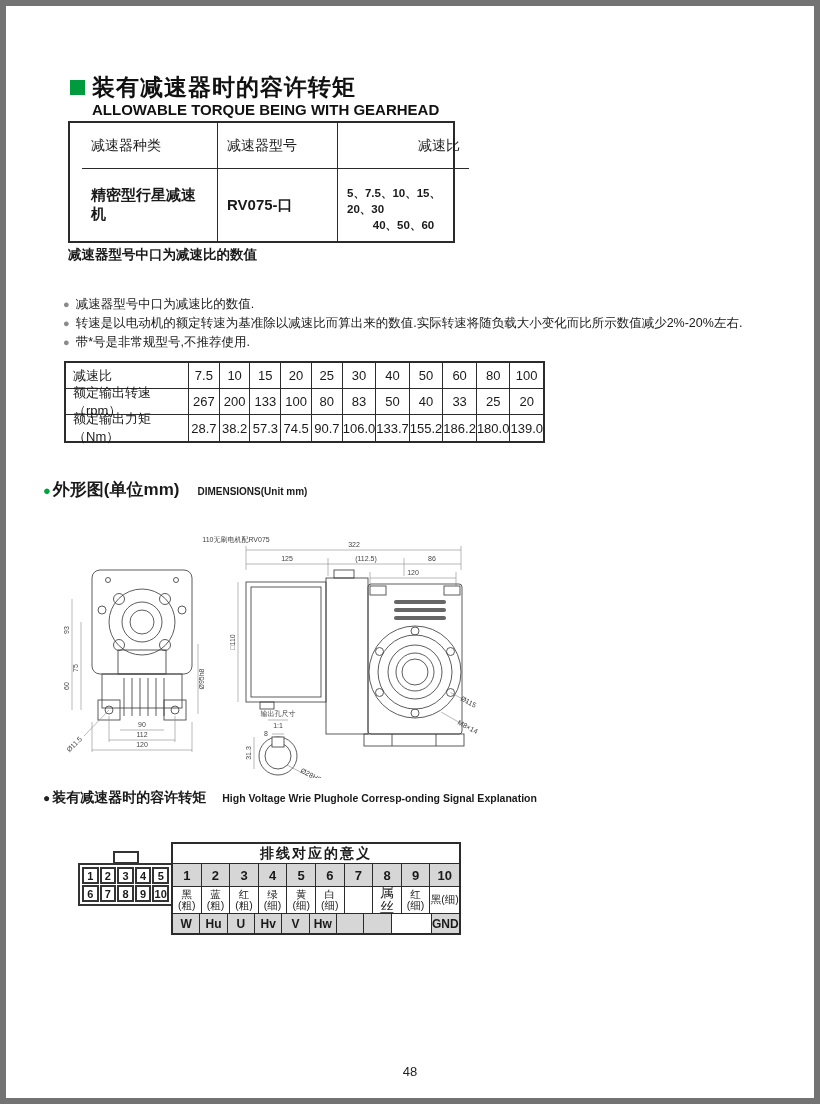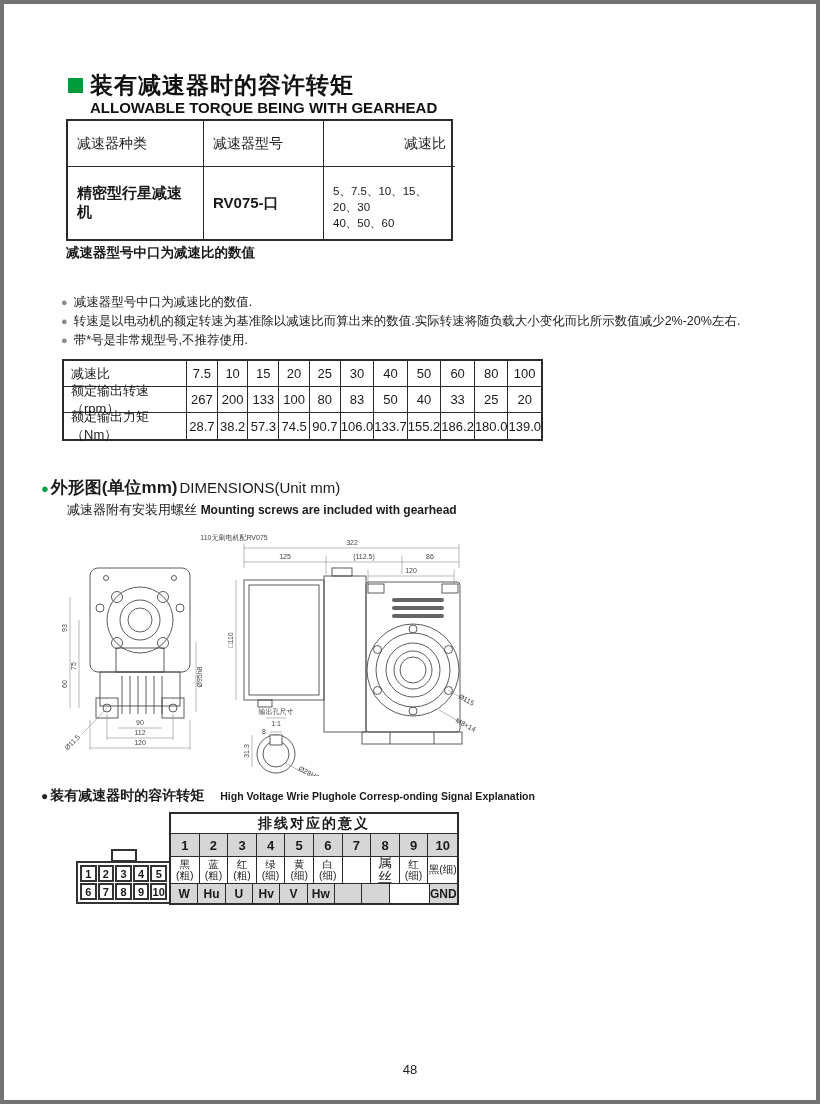--- a/index.html
+++ b/index.html
@@ -5,7 +5,7 @@
   * { box-sizing: border-box; margin: 0; padding: 0; }
   html,body { background:#fff; }
   body { font-family:"Liberation Sans", sans-serif; color:#1a1a1a; }
-  .page { position:relative; width:820px; height:1104px; background:#fff; border:4px solid #737373; overflow:hidden; }
+  .page { position:relative; width:820px; height:1104px; background:#fff; border:6px solid #737373; overflow:hidden; }
 
   
   .main-title { position:absolute; left:64px; top:66px; display:flex; align-items:center; }

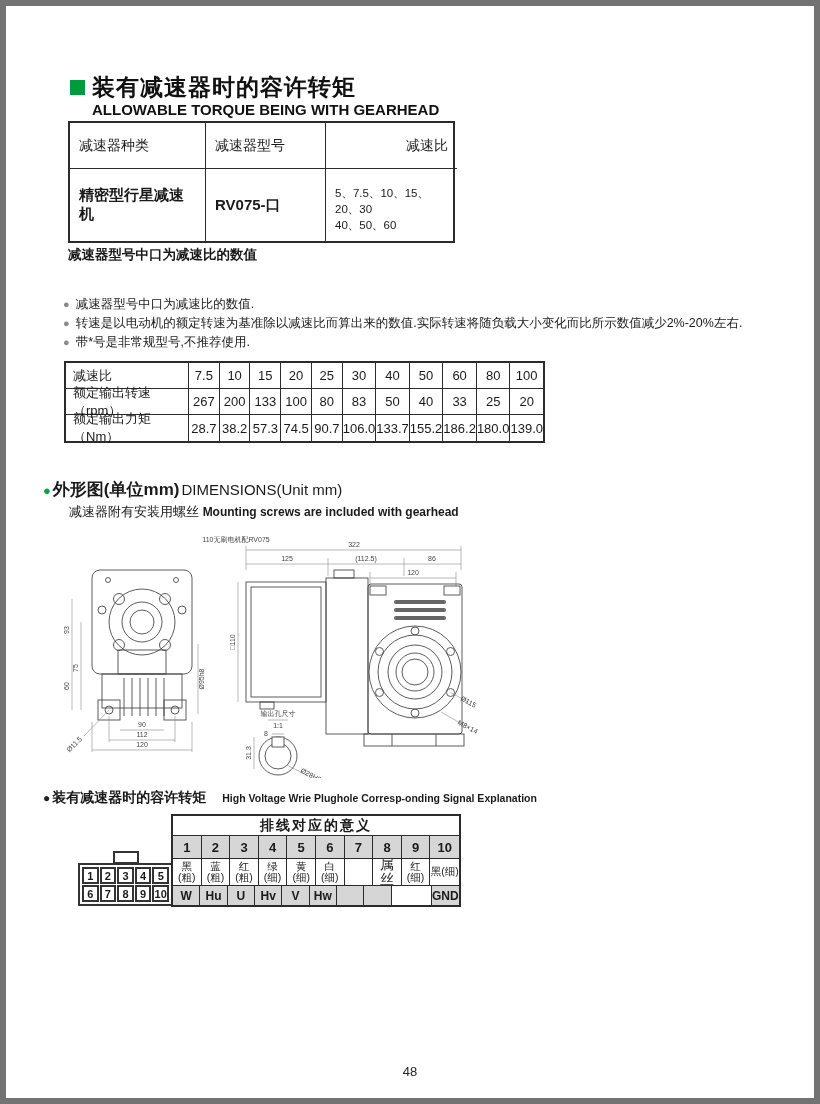--- a/index.html
+++ b/index.html
@@ -16,7 +16,7 @@
   
   .t1 { position:absolute; left:62px; top:115px; width:387px; display:grid;
         grid-template-columns:136px 120px 131px; grid-template-rows:46px 72px;
-        border:2px solid #2b2b2b; background:#fff; }
+        border:2px solid #2b2b2b; background:#fff;padding-left:12px; }
   .t1 > div { border-right:1.5px solid #2b2b2b; border-bottom:1.5px solid #2b2b2b;
         display:flex; align-items:center; padding:0 9px; font-size:14px; }
   .t1 > div:nth-child(3n) { border-right:none; }

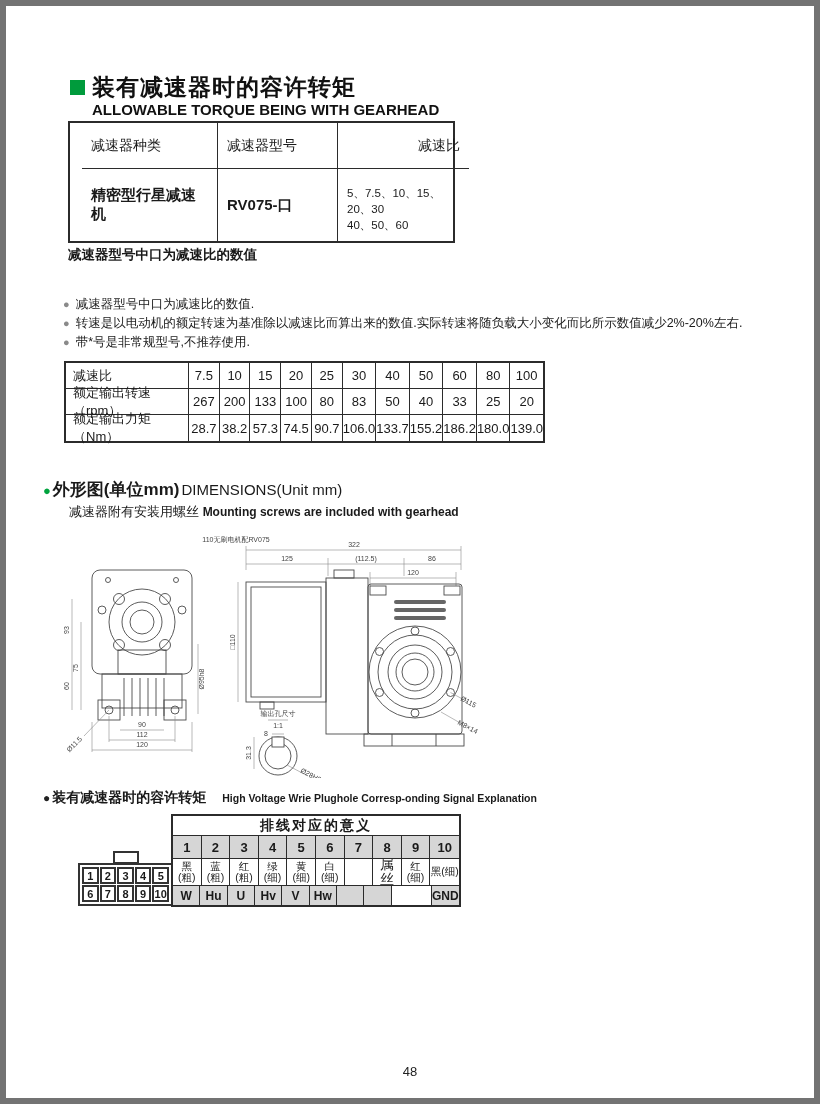--- a/index.html
+++ b/index.html
@@ -23,8 +23,8 @@
   .t1 > div:nth-child(n+4) { border-bottom:none; }
   .t1 .right { justify-content:flex-end; }
   .t1 .model-cell { font-weight:bold; font-size:15px; }
-  .t1 .ratio-cell { flex-direction:column; align-items:flex-start; justify-content:flex-start;
-        padding-top:16px; font-size:11.5px; line-height:1.4; font-weight:normal; }
+  .t1 .ratio-cell { flex-direction:column; align-items:center; justify-content:flex-start;
+        padding-top:16px; font-size:11.5px; line-height:1.4; font-weight:bold; }
 
   .model-note { position:absolute; left:62px; top:240px; font-size:13.5px; font-weight:600; }
 

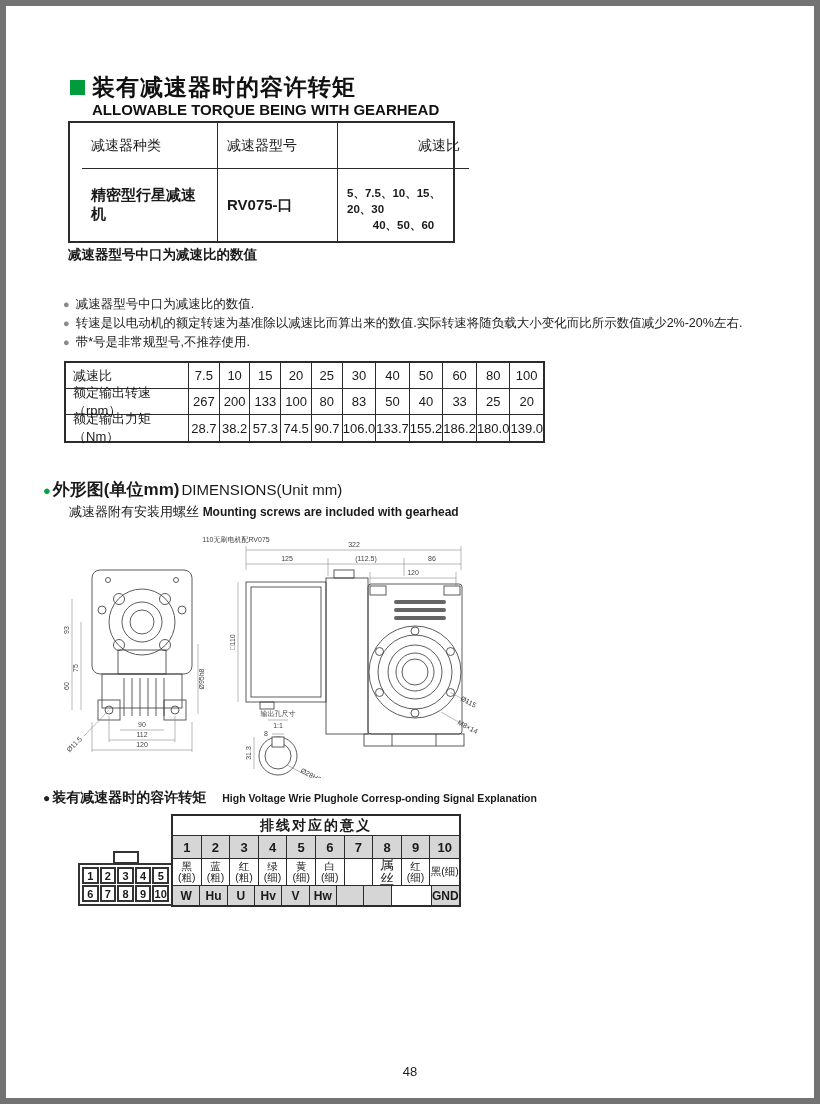--- a/index.html
+++ b/index.html
@@ -47,7 +47,7 @@
   .sec-dim { position:absolute; left:37px; top:472px; display:flex; align-items:baseline; }
   .sec-dim .gdot { color:#00a33e; font-size:13px; margin-right:2px; }
   .sec-dim .zh { font-size:17px; font-weight:bold; }
-  .sec-dim .en { font-size:15px; font-weight:normal; margin-left:2px; }
+  .sec-dim .en { font-size:10px; font-weight:bold; margin-left:18px; }
   .sec-dim-sub { position:absolute; left:63px; top:497px; font-size:13px; }
   .sec-dim-sub .en { font-size:12px; font-weight:bold; }
 

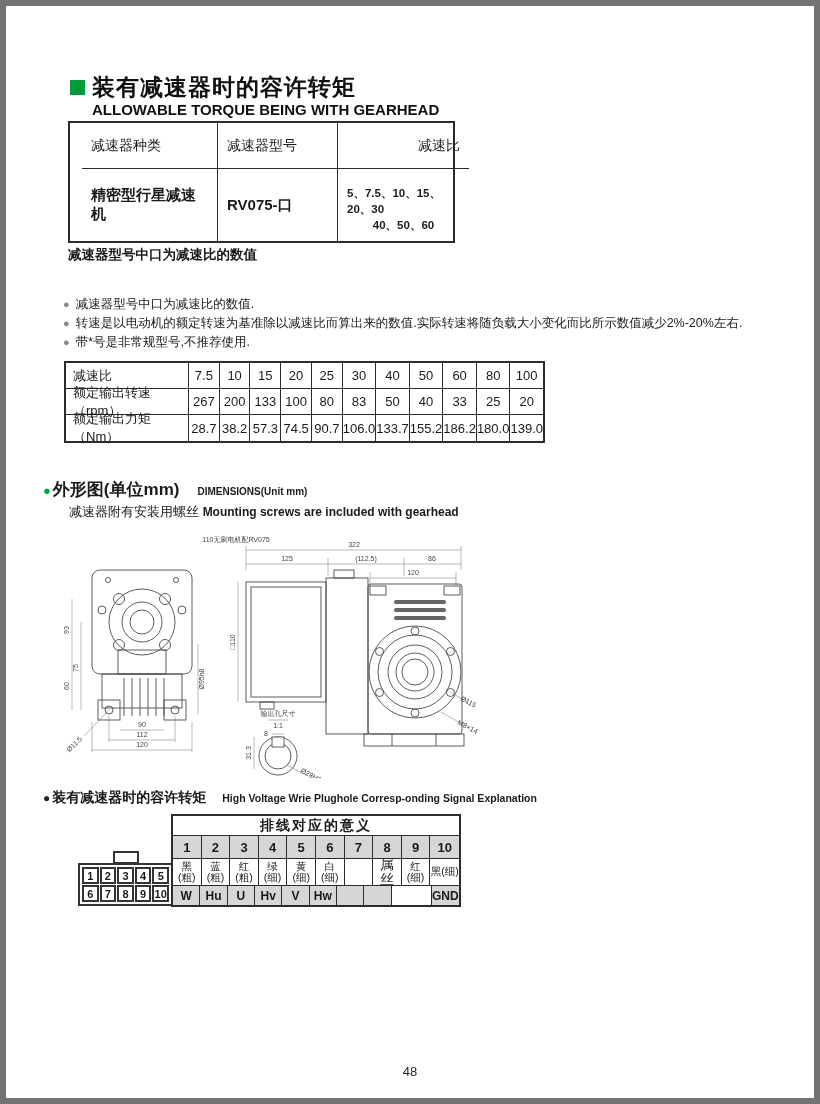--- a/index.html
+++ b/index.html
@@ -173,10 +173,6 @@
     <span class="gdot">●</span>
     <span class="zh">外形图(单位mm)</span>
     <span class="en">DIMENSIONS(Unit mm)</span>
-  </div>
-  <div class="sec-dim-sub">
-    <span>减速器附有安装用螺丝</span>
-    <span class="en">Mounting screws are included with gearhead</span>
   </div>
 
   <div class="drawing">

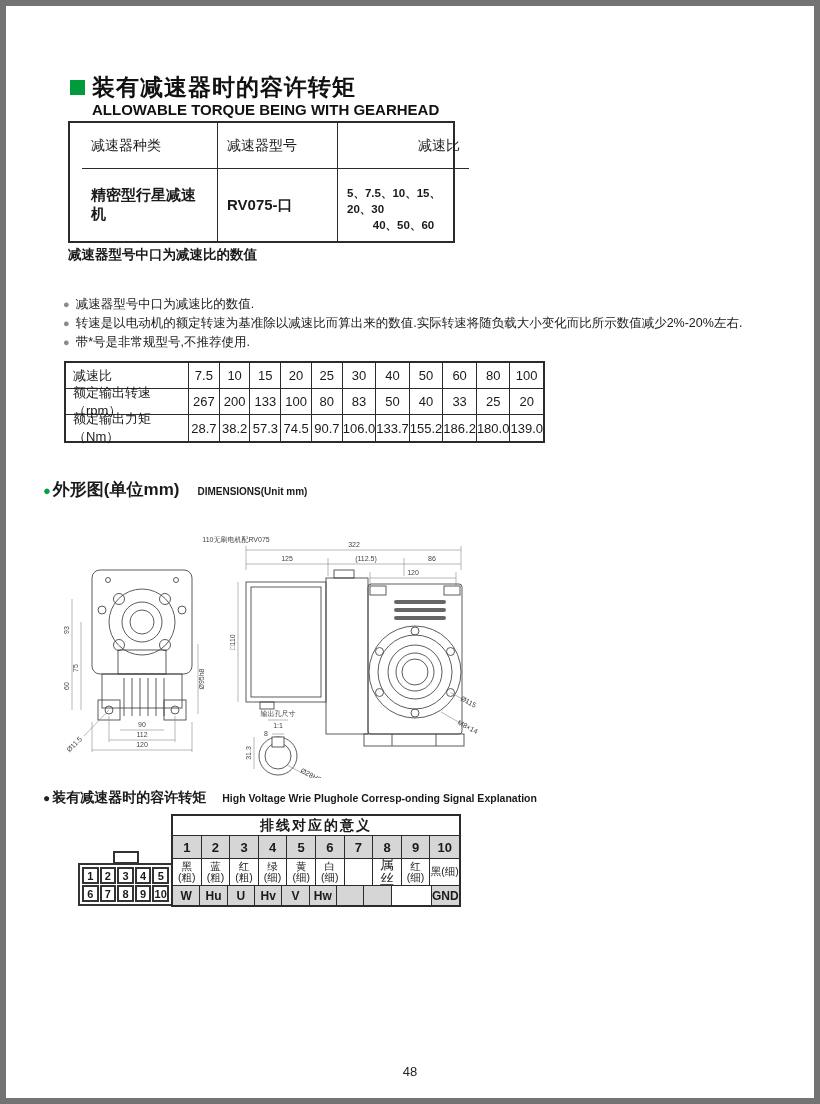--- a/index.html
+++ b/index.html
@@ -73,7 +73,7 @@
         font-weight:bold; font-size:11px; }
 
   
-  .st { position:absolute; left:165px; top:808px; width:290px; border:2px solid #2b2b2b; background:#fff; }
+  .st { position:absolute; left:165px; top:836px; width:290px; border:2px solid #2b2b2b; background:#fff; }
   .st .trow { display:grid; grid-template-columns:repeat(10, 1fr); border-bottom:1.3px solid #2b2b2b; }
   .st .trow:last-child { border-bottom:none; }
   .st .trow > div { border-right:1.3px solid #2b2b2b; display:flex; align-items:center;

